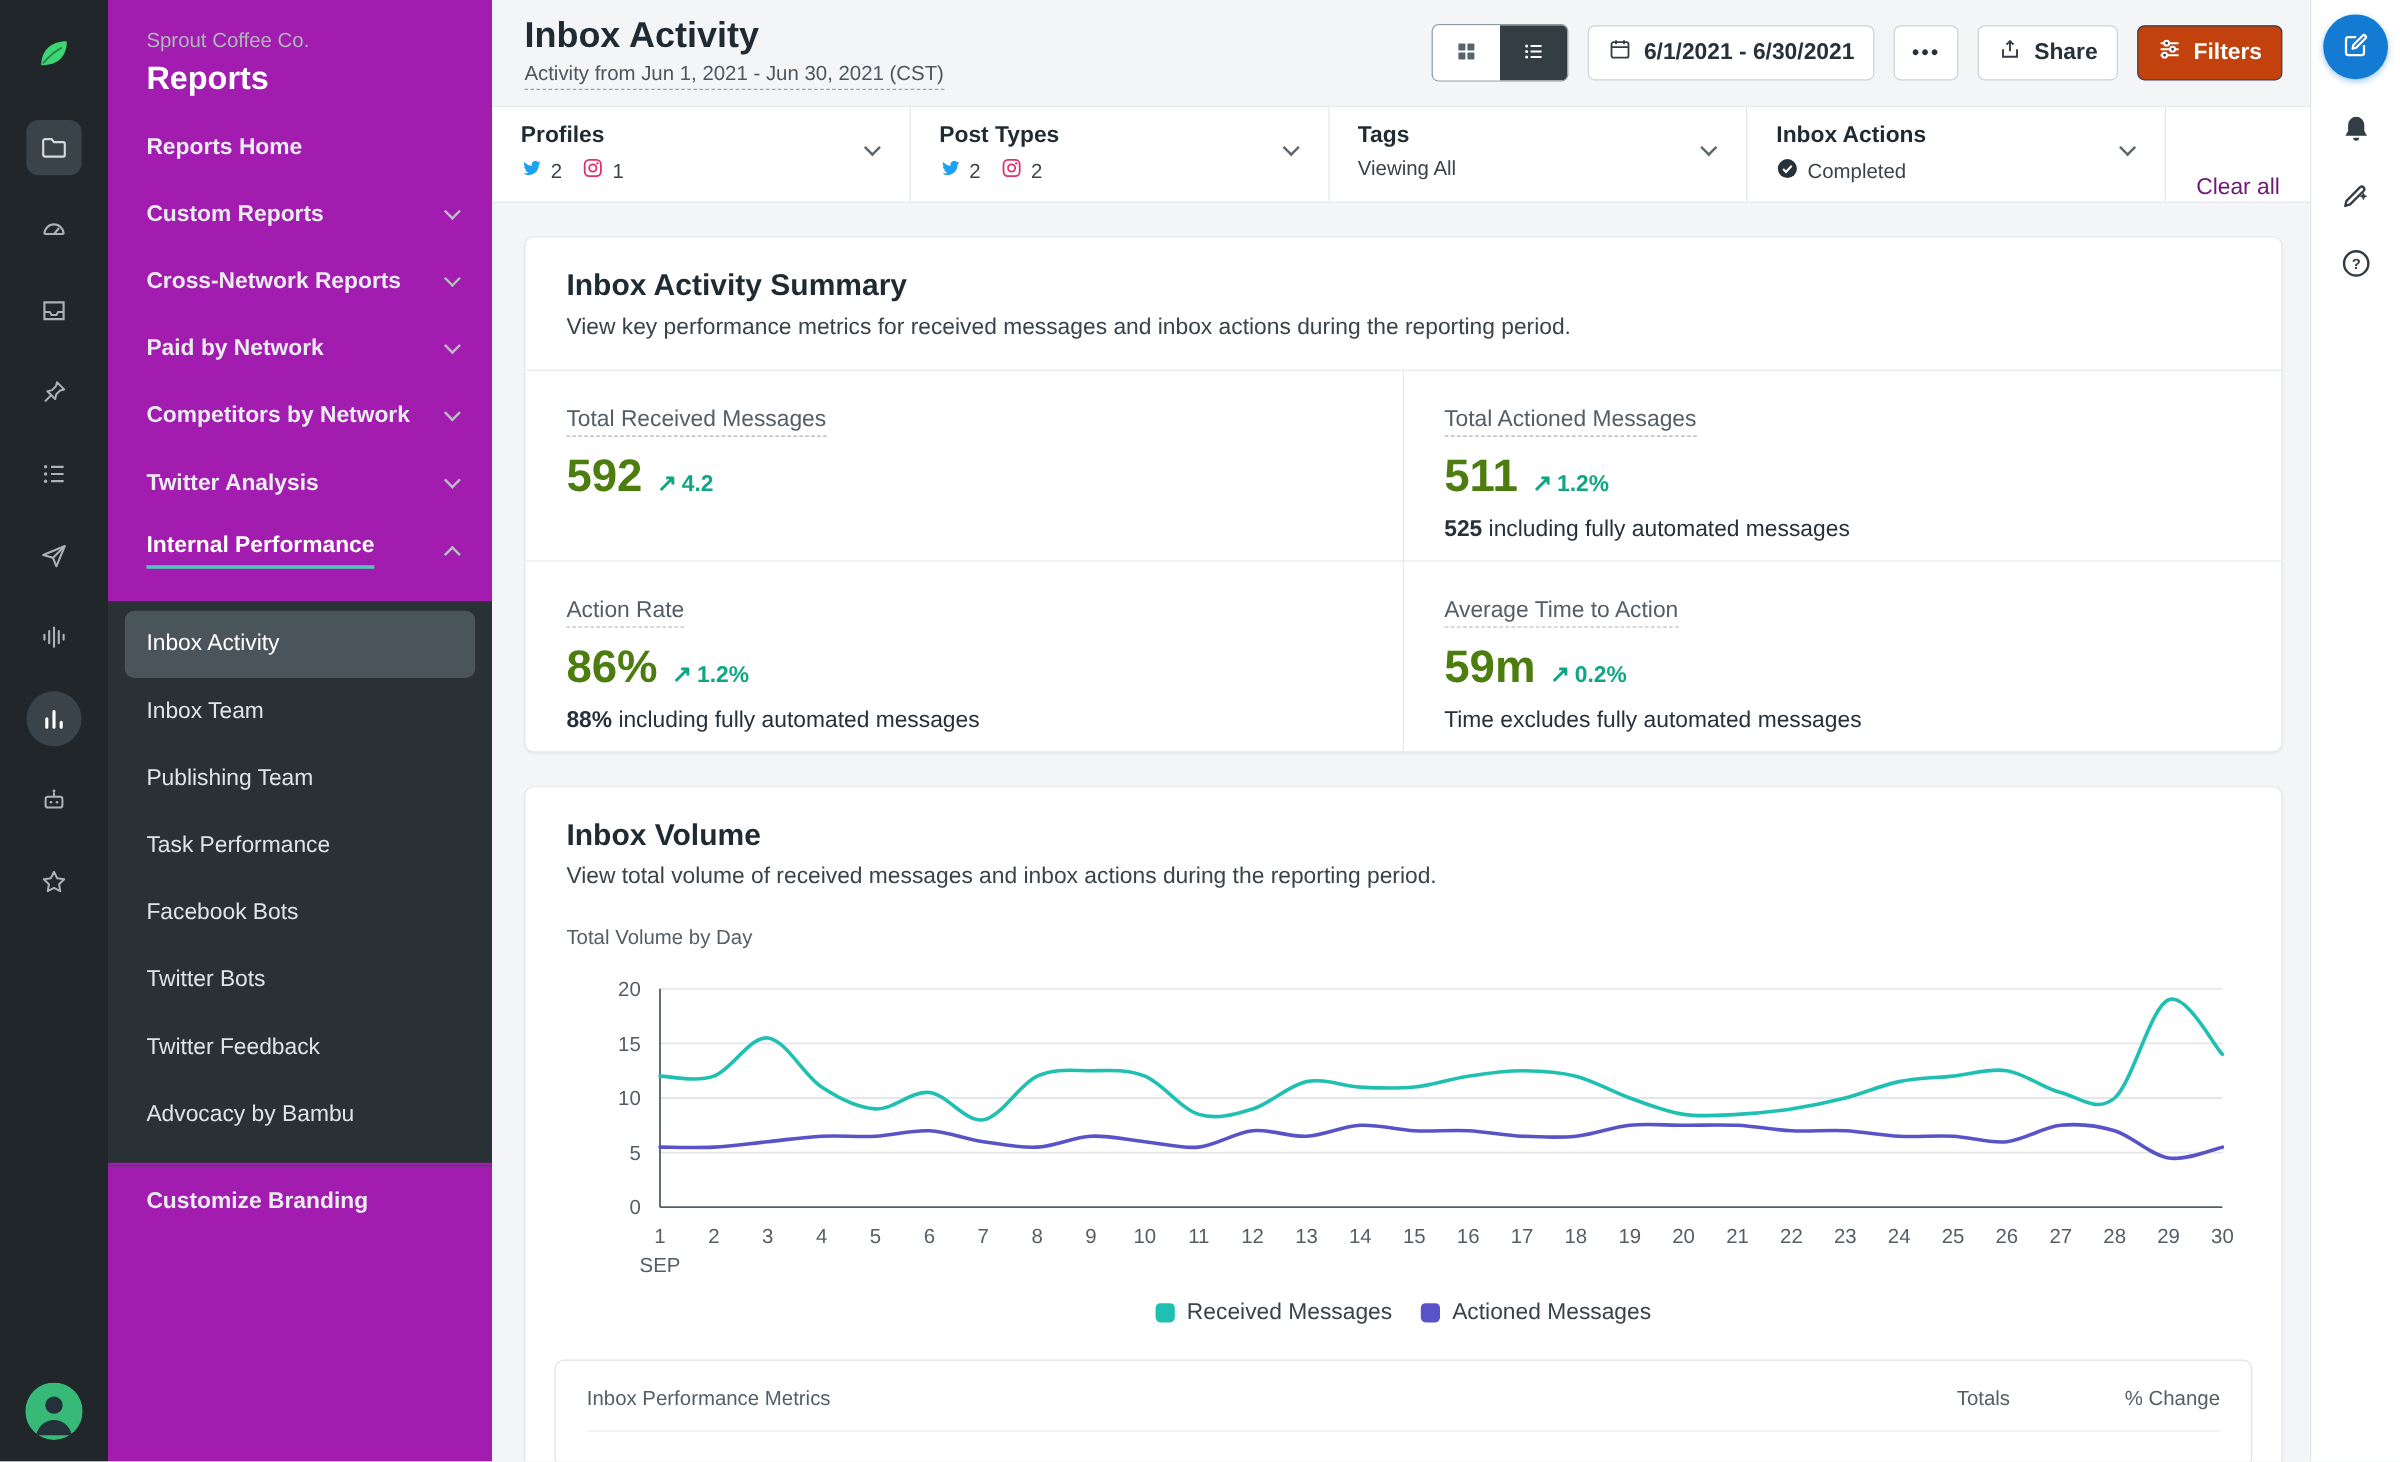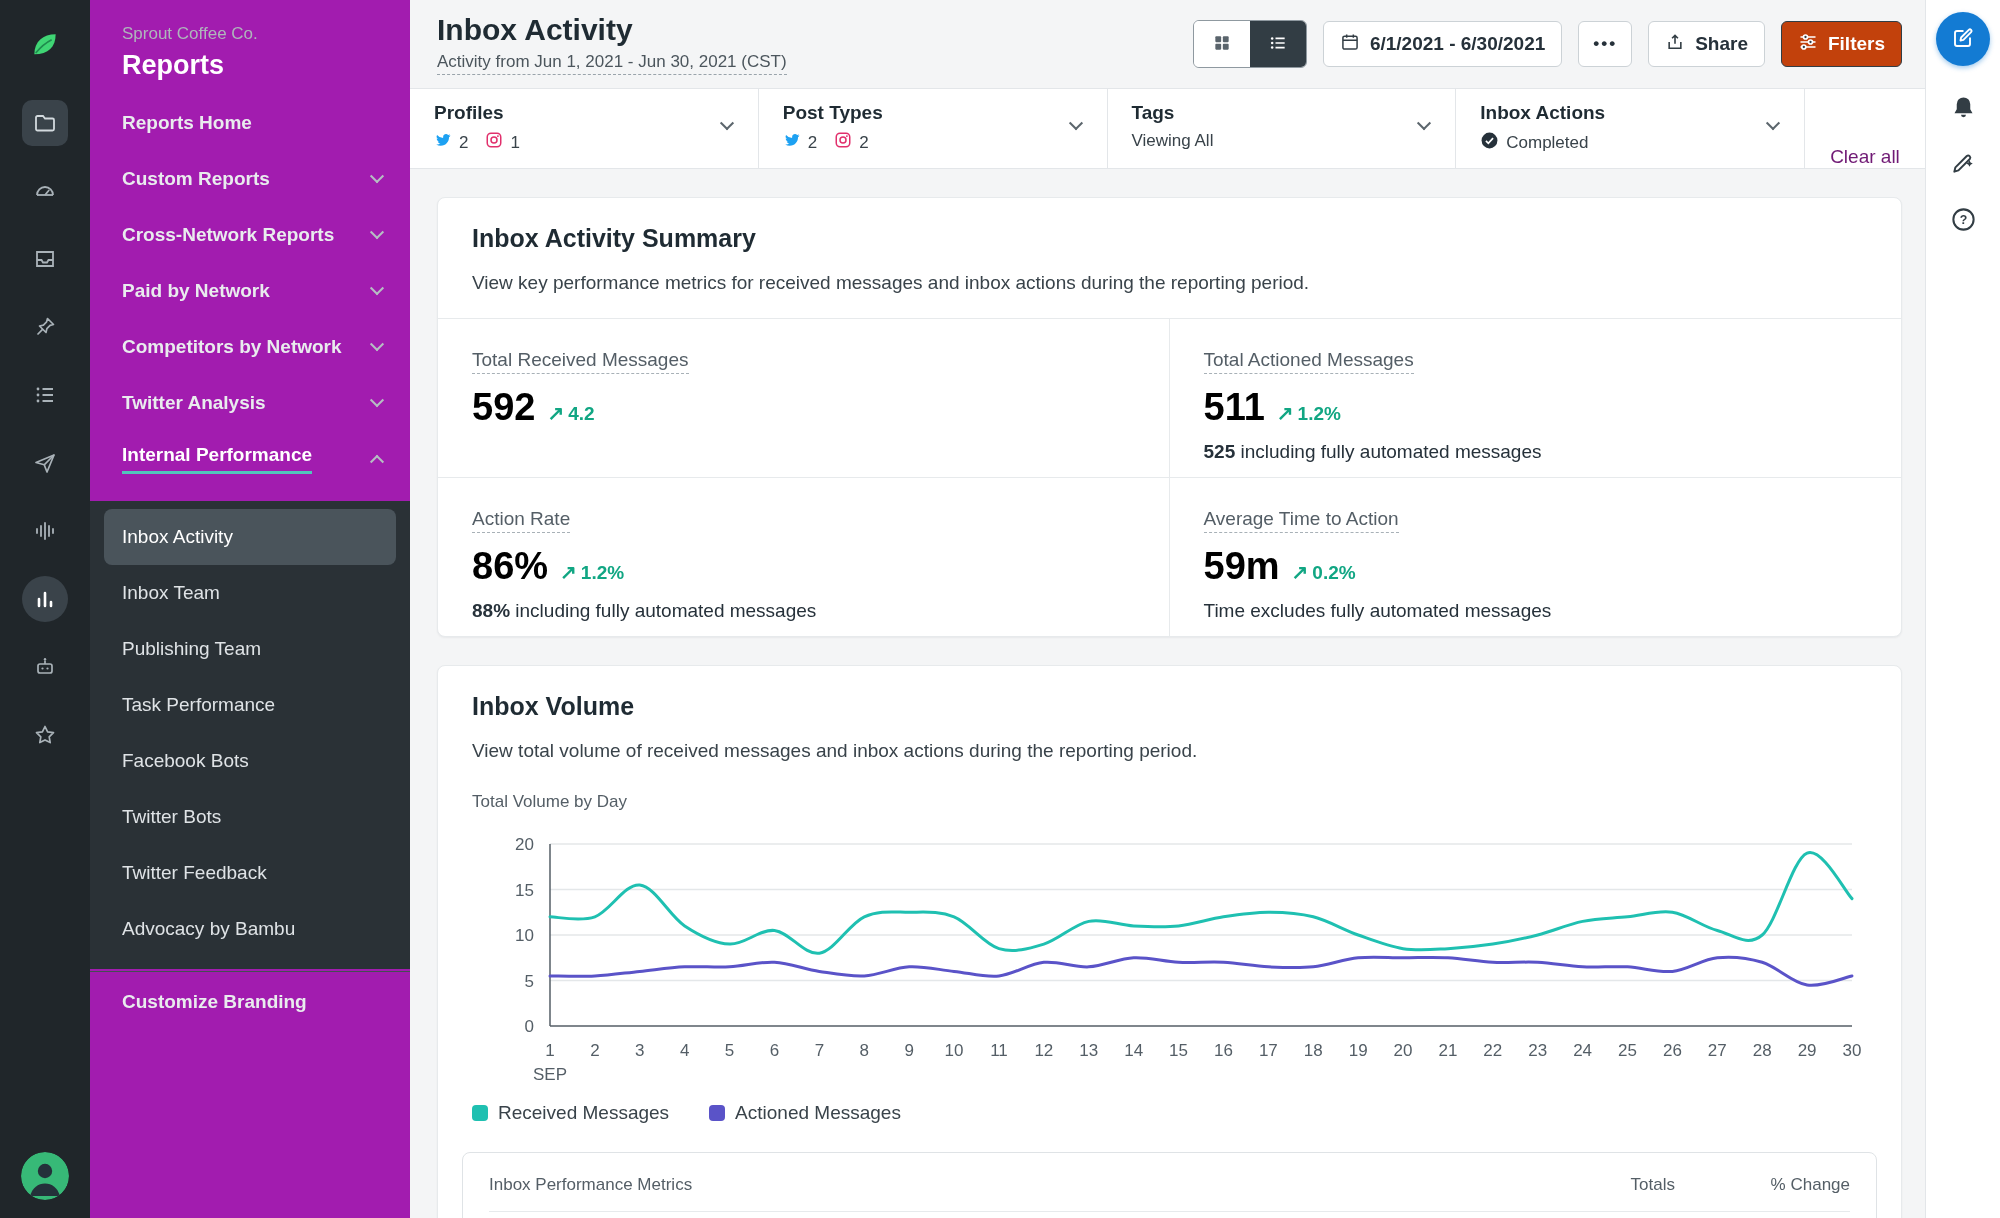--- a/index.html
+++ b/index.html
@@ -58,7 +58,7 @@
   .card{background:#fff;border:1px solid #e7eaec;border-radius:8px;box-shadow:0 1px 2px rgba(30,40,50,.06);margin:28px 23px 0 27px}
   .card-head{padding:26px 34px 24px}
   .card-title{font-size:25px;font-weight:bold;color:#1f2b33}
-  .card-desc{font-size:19px;color:#39434a;margin-top:19px}
+  .card-desc{font-size:19px;color:#39434a;margin-top:9px}
   .metrics{display:grid;grid-template-columns:1fr 1fr;border-top:1px solid #e7eaec}
   .mcell{padding:30px 34px 14px}
   .mcell.b{border-bottom:1px solid #e7eaec}

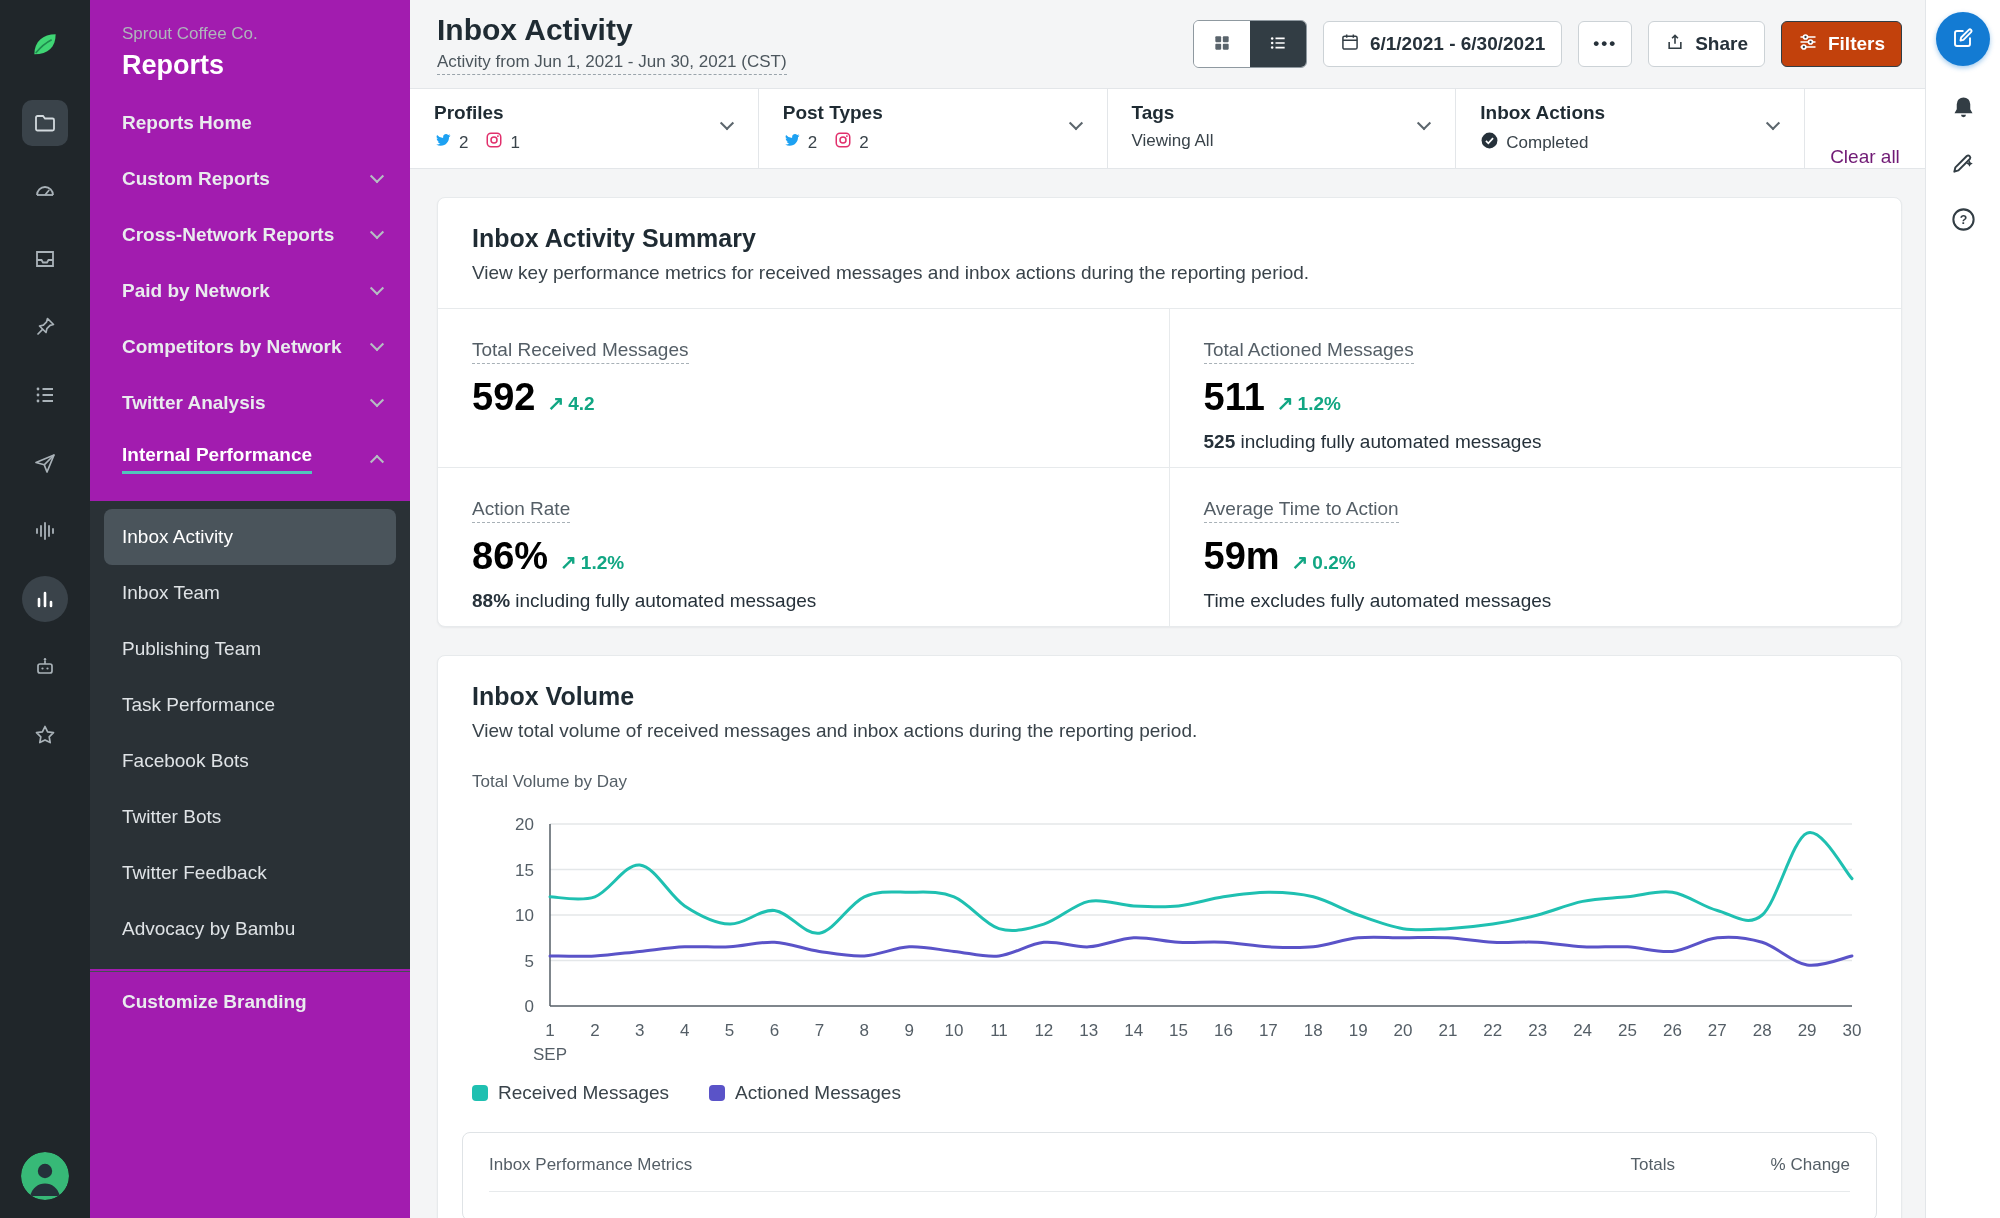--- a/index.html
+++ b/index.html
@@ -65,7 +65,7 @@
   .mcell.r{border-right:1px solid #e7eaec}
   .mlabel{font-size:19px;color:#545e66;display:inline-block;border-bottom:1px dashed #a8b1b7;padding-bottom:2px;cursor:pointer}
   .mvalue-row{display:flex;align-items:baseline;gap:12px;margin-top:12px}
-  .mvalue{font-size:38px;font-weight:bold;color:#000000}
+  .mvalue{font-size:38px;font-weight:bold;color:#4d7c0f}
   .delta{font-size:19px;font-weight:bold;color:#11a683;display:flex;align-items:baseline;gap:4px}
   .delta .arr{font-size:20px}
   .mnote{font-size:19px;color:#26313a;margin-top:12px}

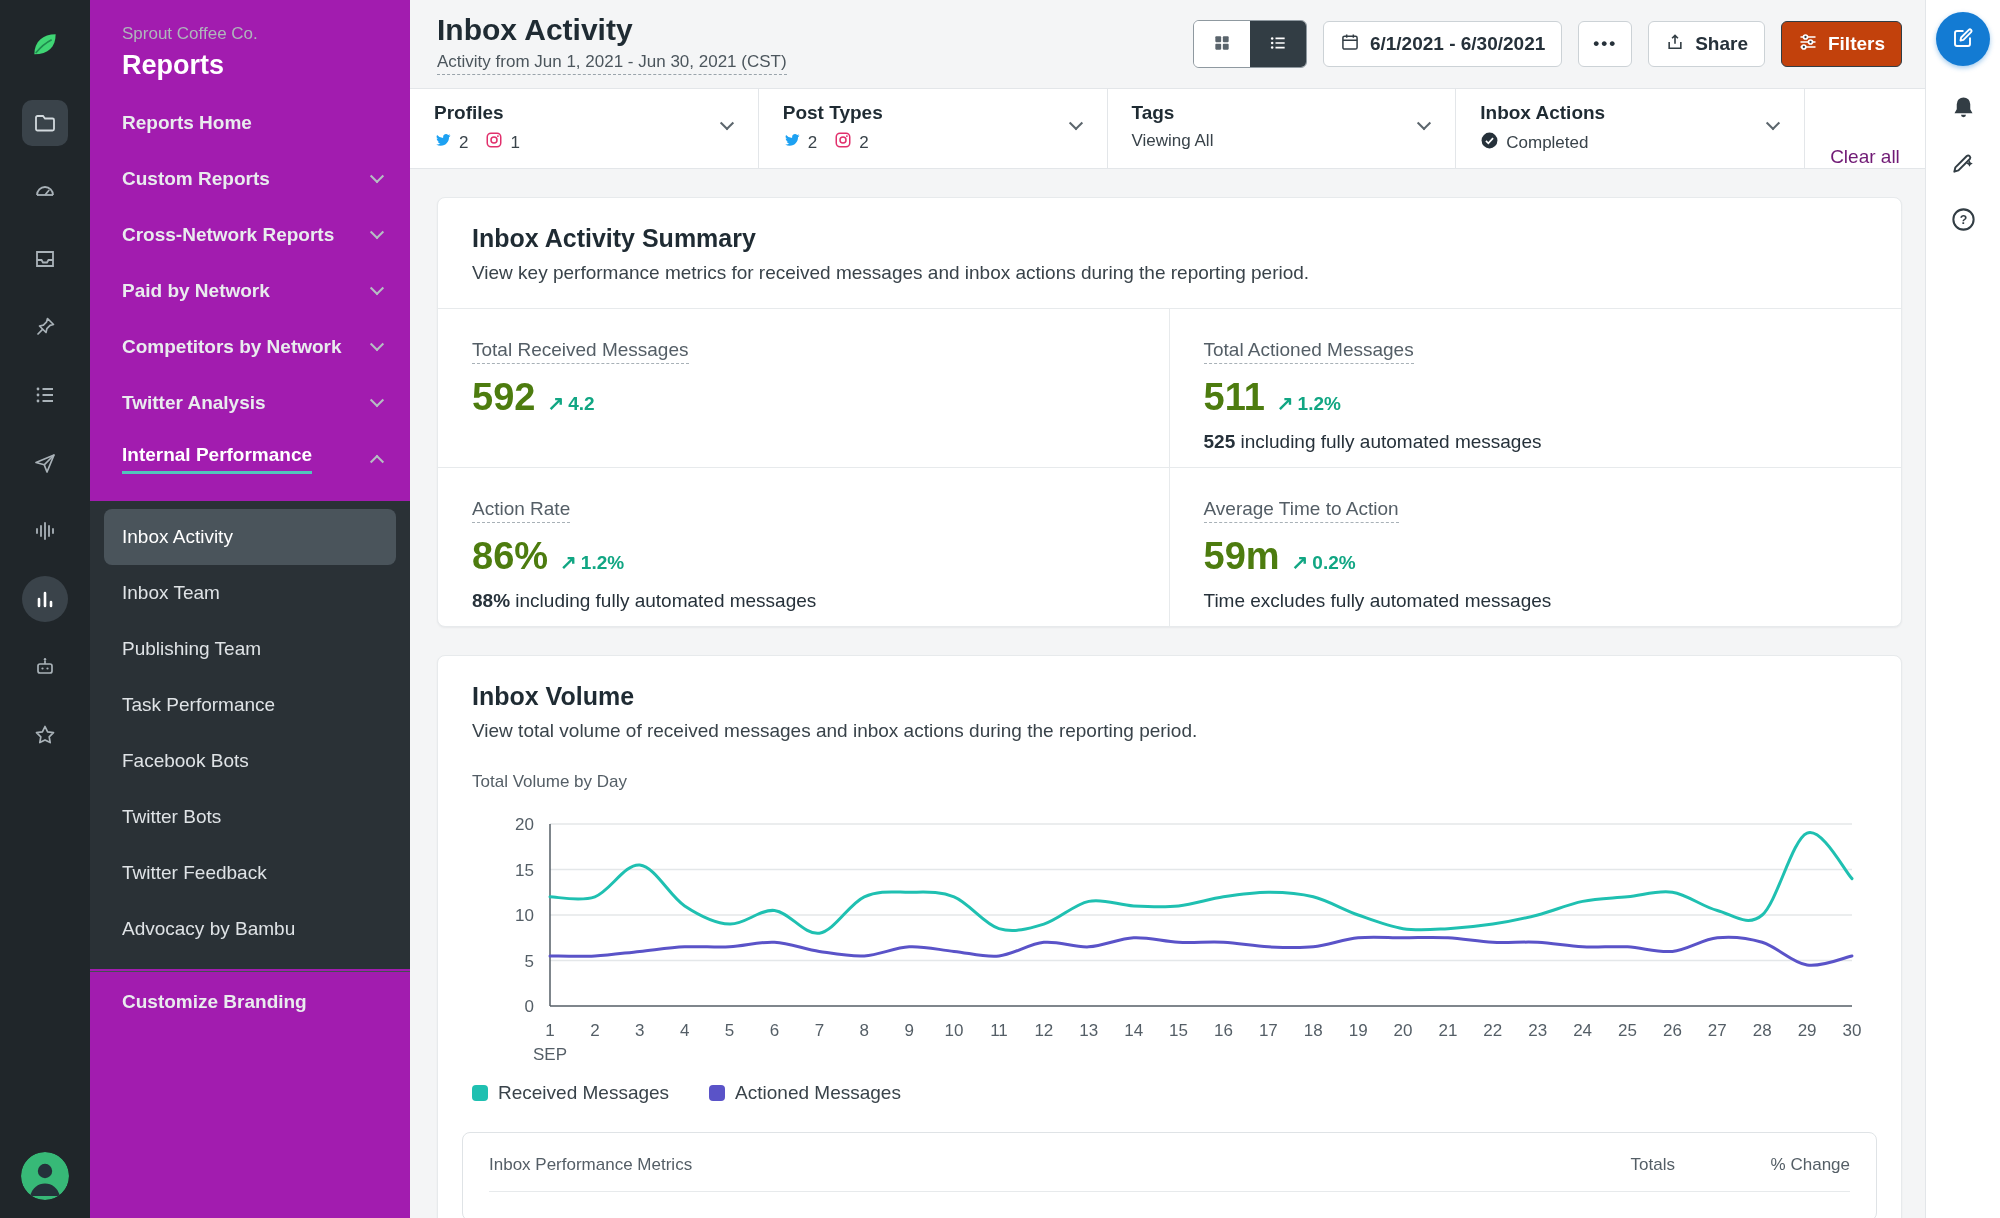--- a/index.html
+++ b/index.html
@@ -74,7 +74,7 @@
   .chart-wrap{padding:6px 34px 0}
   .chart-label{font-size:17px;color:#545e66;margin-bottom:14px}
   svg.chart text{font-family:"Liberation Sans",sans-serif;font-size:17px;fill:#545e66}
-  .legend{display:flex;justify-content:flex-start;gap:40px;padding:10px 0 6px}
+  .legend{display:flex;justify-content:center;gap:24px;padding:10px 0 6px}
   .legend-item{display:flex;align-items:center;gap:10px;font-size:19px;color:#39434a;cursor:pointer}
   .swatch{width:16px;height:16px;border-radius:4px;display:inline-block}
 

